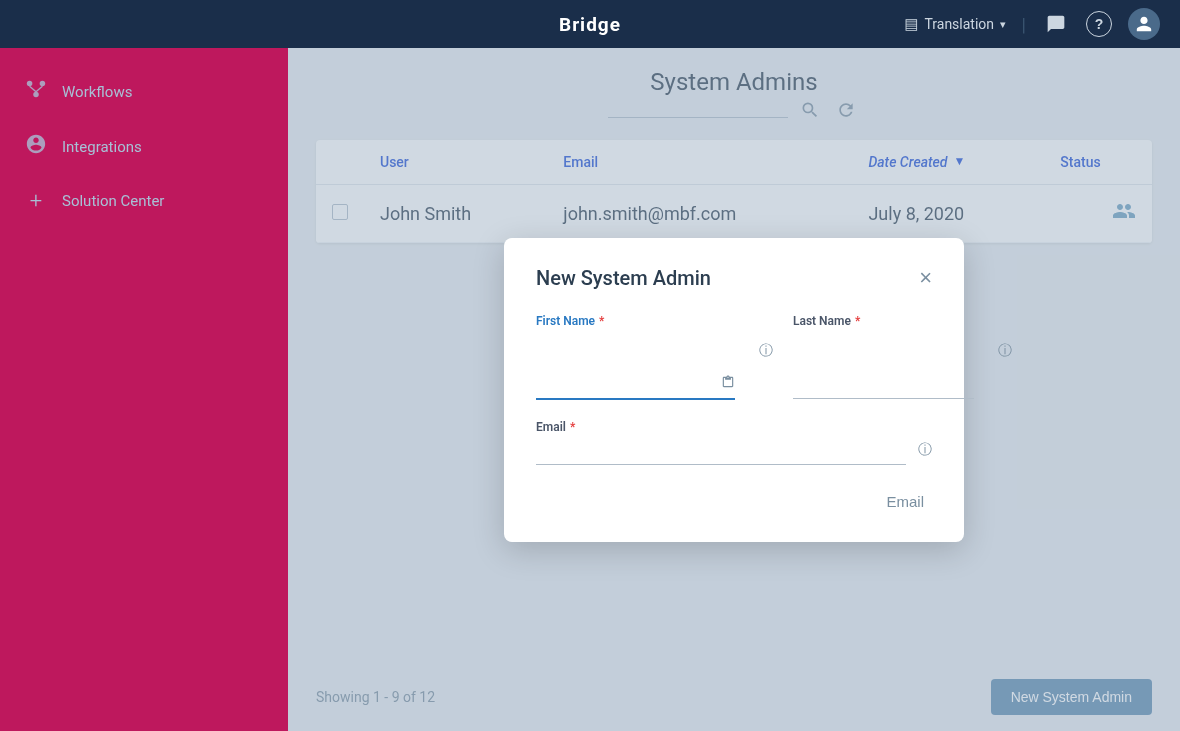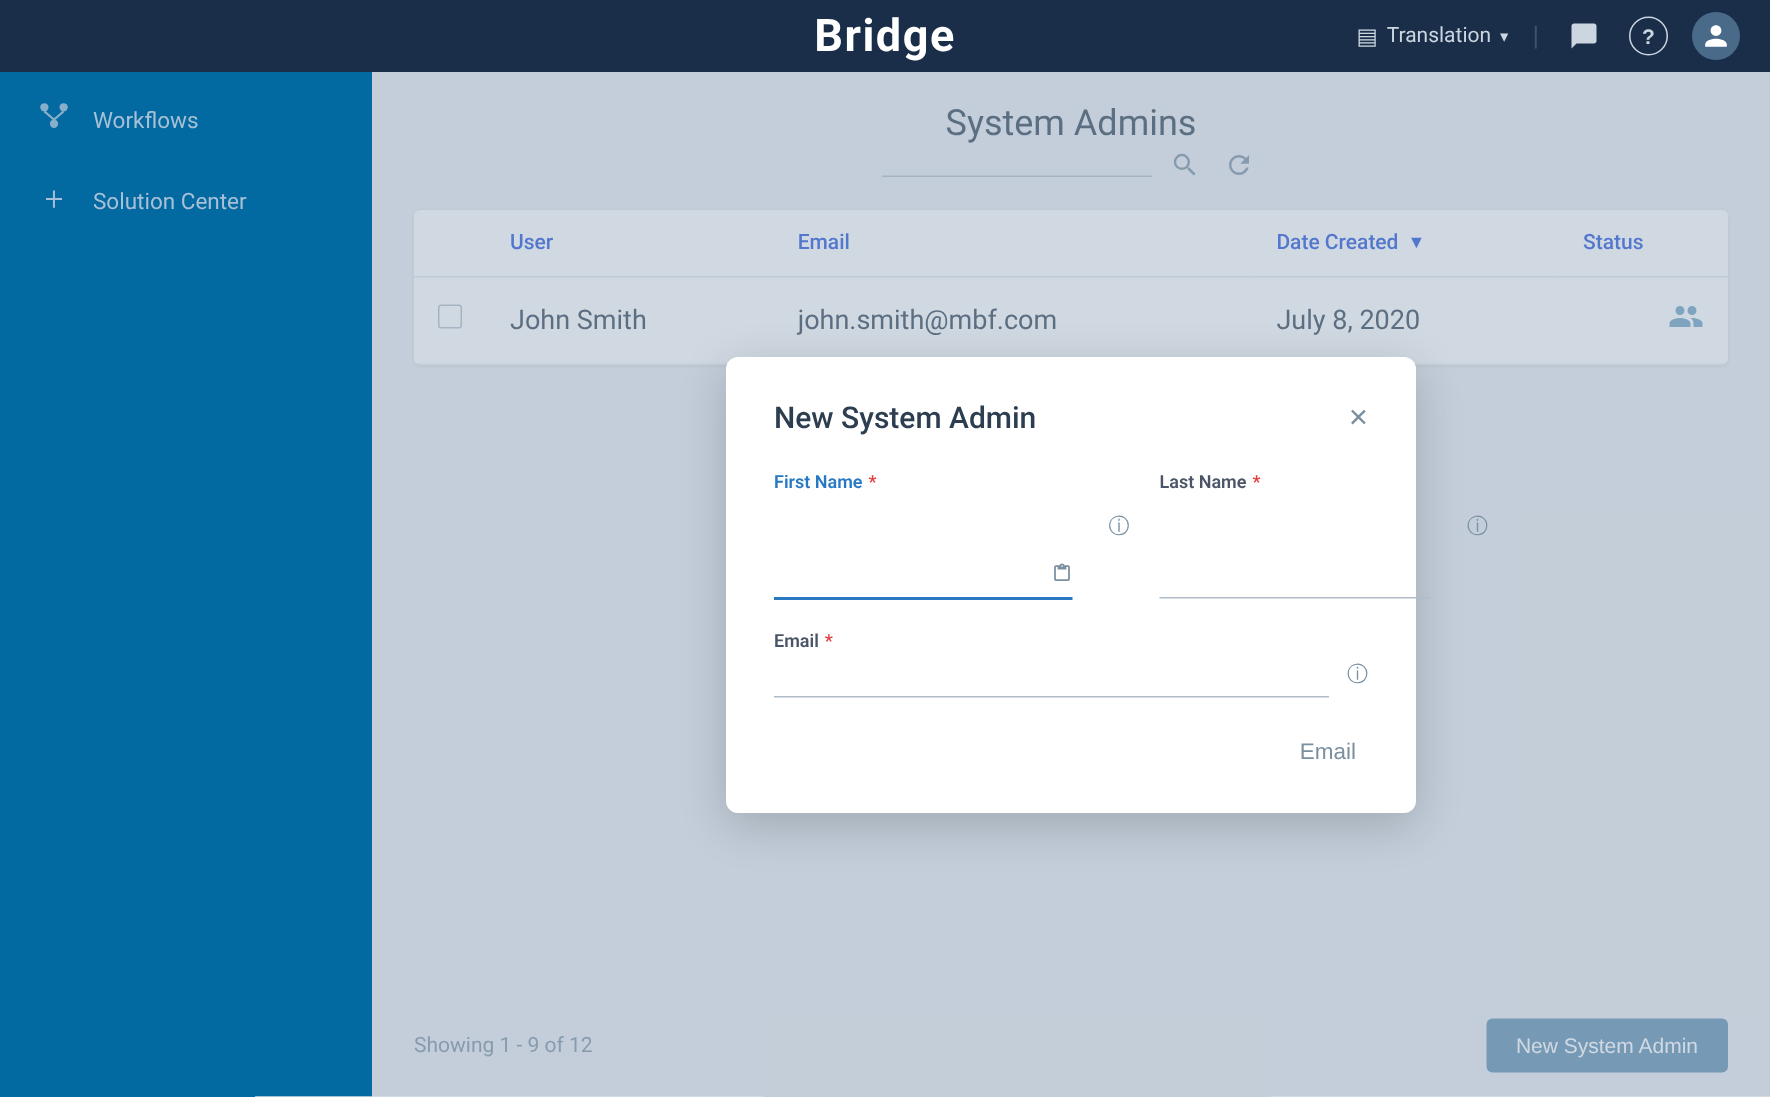--- a/index.html
+++ b/index.html
@@ -18,7 +18,7 @@
     }
     .header-title {
       color: white;
-      font-size: 30px;
+      font-size: 19px;
       font-weight: 700;
       letter-spacing: 1px;
       position: absolute;

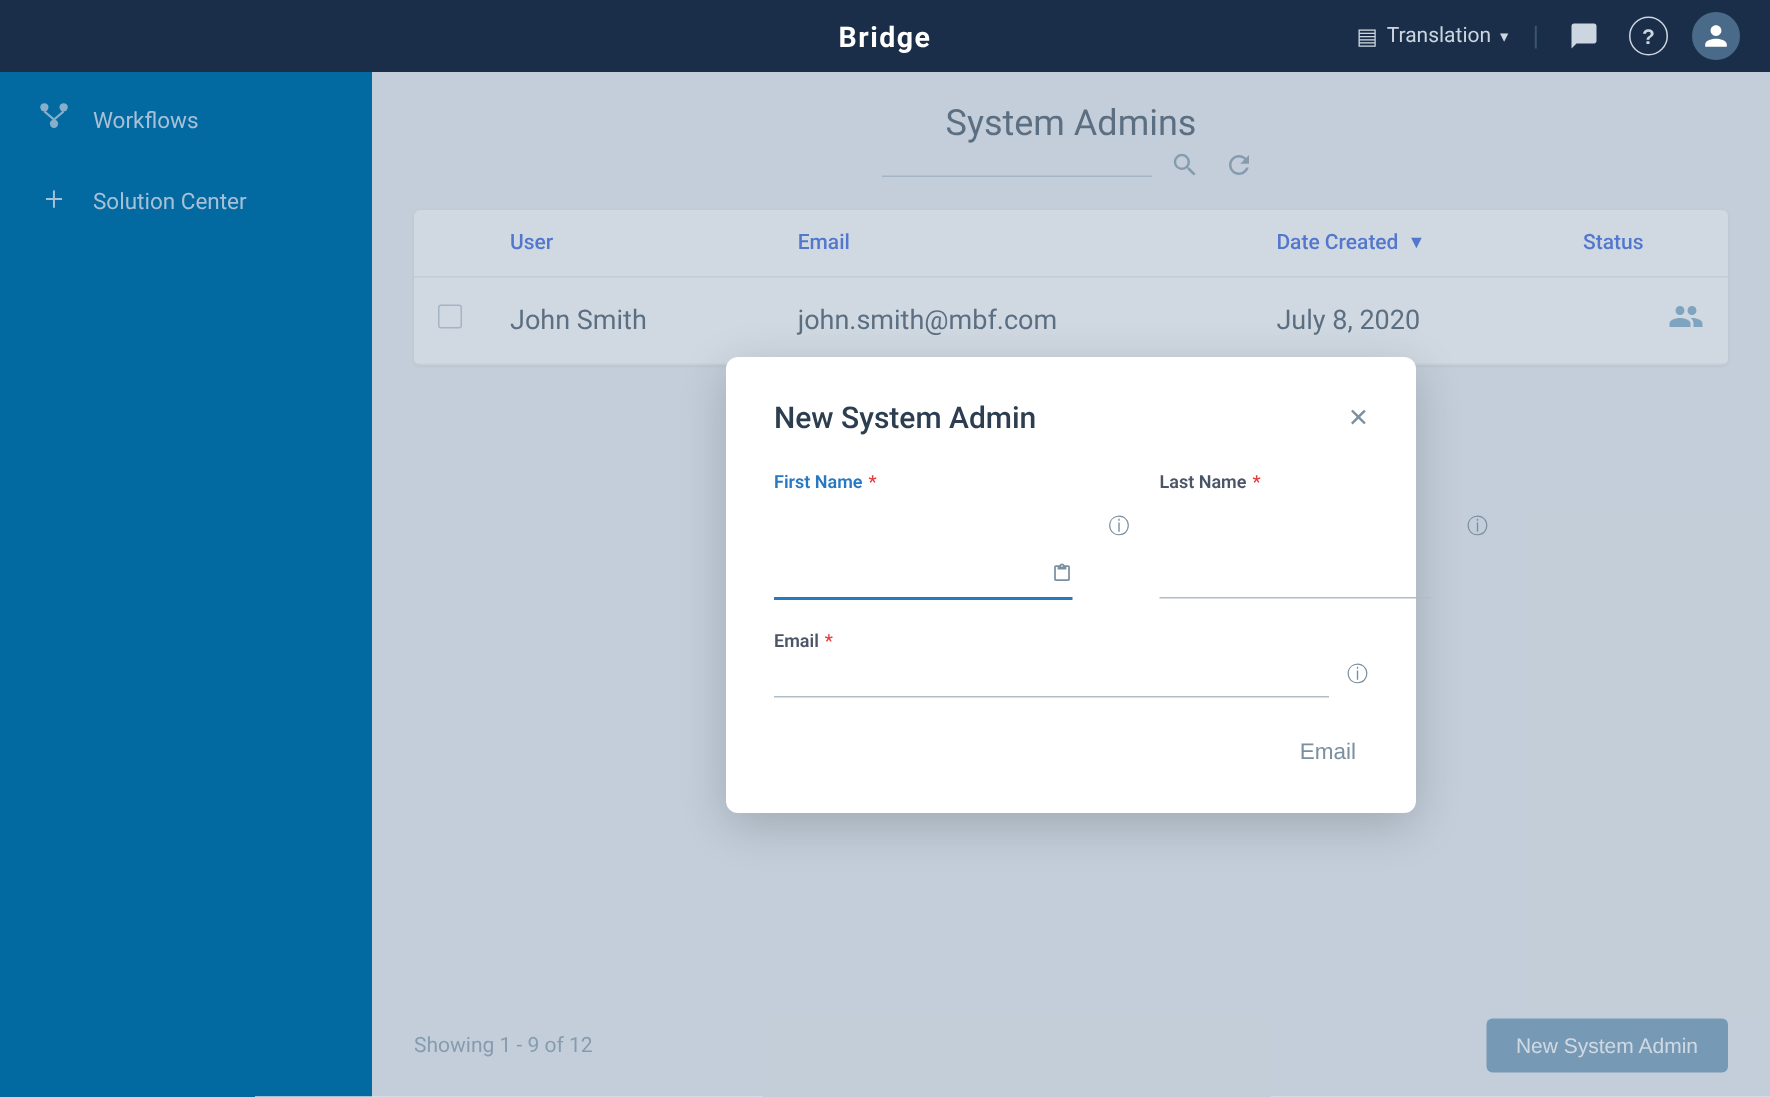--- a/index.html
+++ b/index.html
@@ -61,10 +61,10 @@
 
     
     .sidebar {
-      width: 248px;
-      background: #0369a1;
+      width: 288px;
+      background: #be185d;
       flex-shrink: 0;
-      padding-top: 4px;
+      padding-top: 16px;
     }
     .sidebar-item {
       display: flex;

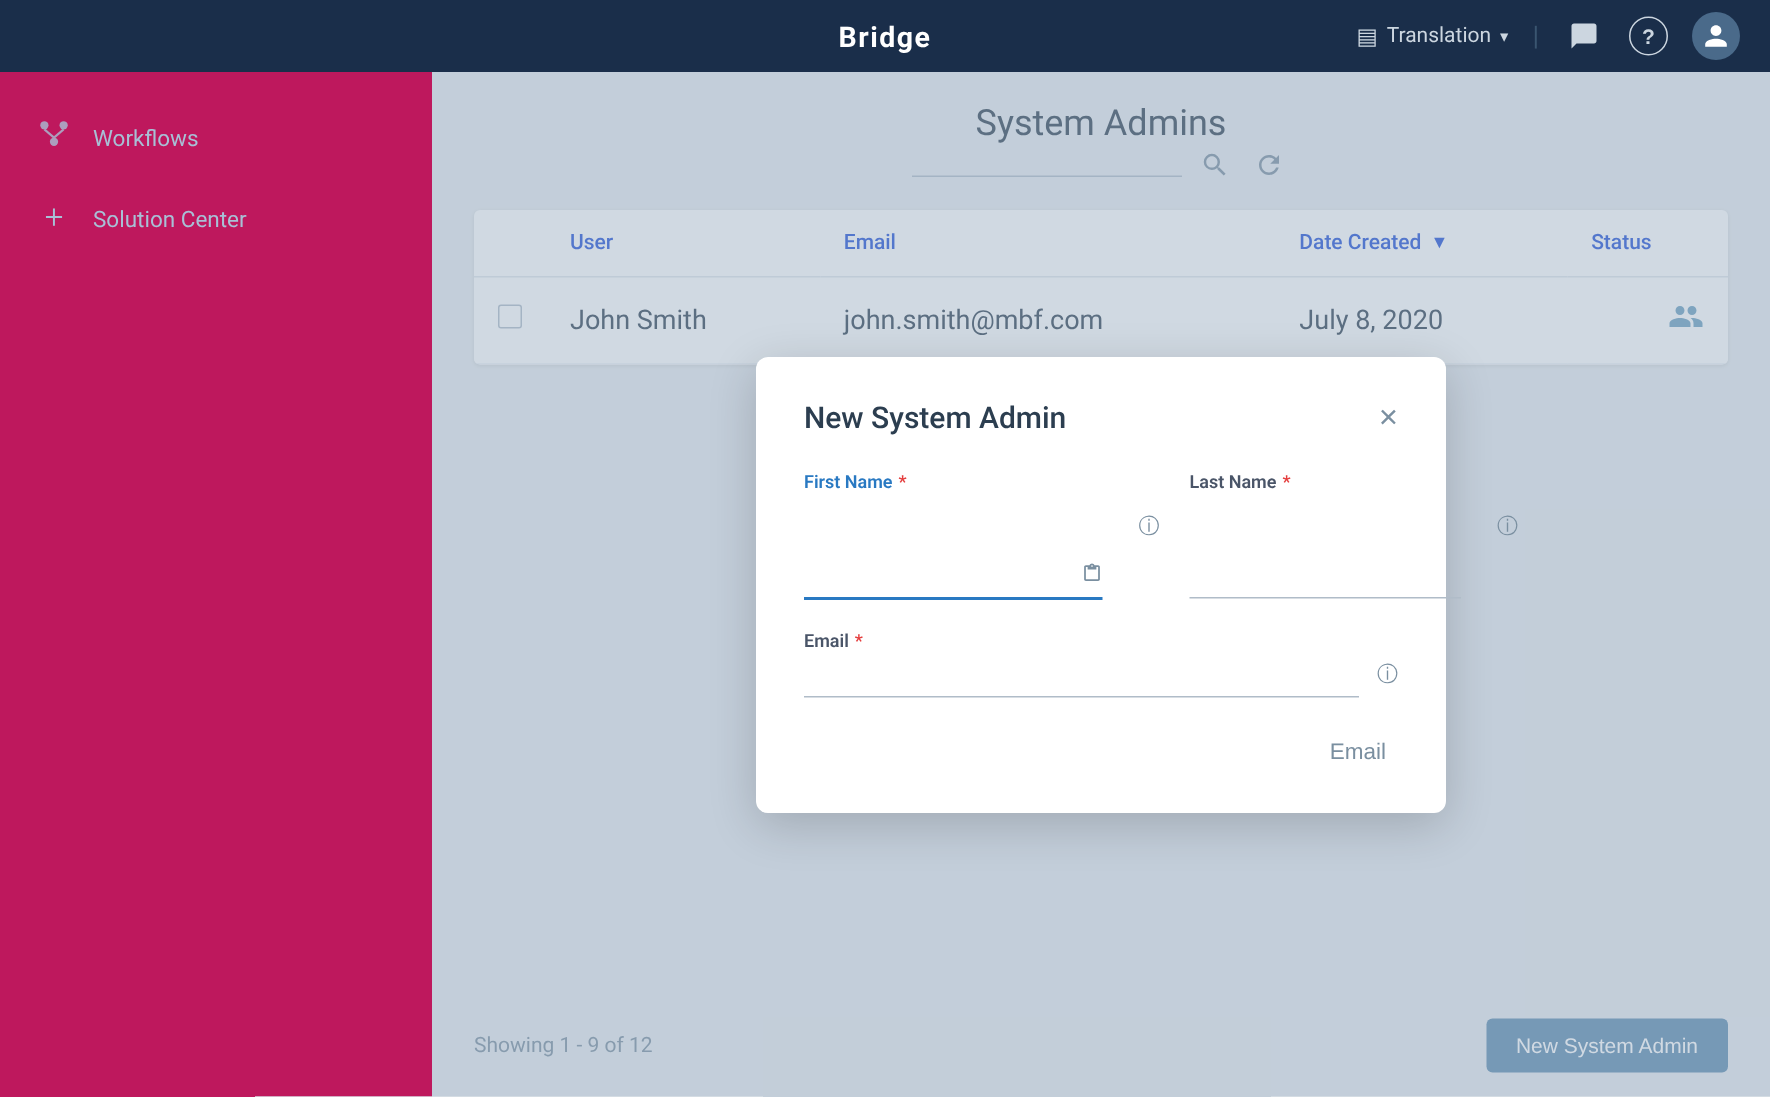--- a/index.html
+++ b/index.html
@@ -381,6 +381,14 @@
         </svg>
       </span>
       <span>Workflows</span>
+    </div>
+    <div class="sidebar-item">
+      <span class="sidebar-item-icon">
+        <svg width="22" height="22" viewBox="0 0 24 24" fill="currentColor" opacity="0.8">
+          <path d="M12 2C6.48 2 2 6.48 2 12s4.48 10 10 10 10-4.48 10-10S17.52 2 12 2zm0 3c1.66 0 3 1.34 3 3s-1.34 3-3 3-3-1.34-3-3 1.34-3 3-3zm0 14.2c-2.5 0-4.71-1.28-6-3.22.03-1.99 4-3.08 6-3.08 1.99 0 5.97 1.09 6 3.08-1.29 1.94-3.5 3.22-6 3.22z"></path>
+        </svg>
+      </span>
+      <span>Integrations</span>
     </div>
     <div class="sidebar-item">
       <span class="sidebar-item-icon" style="font-size:22px; font-weight:300; color:#a8c0d6;">+</span>

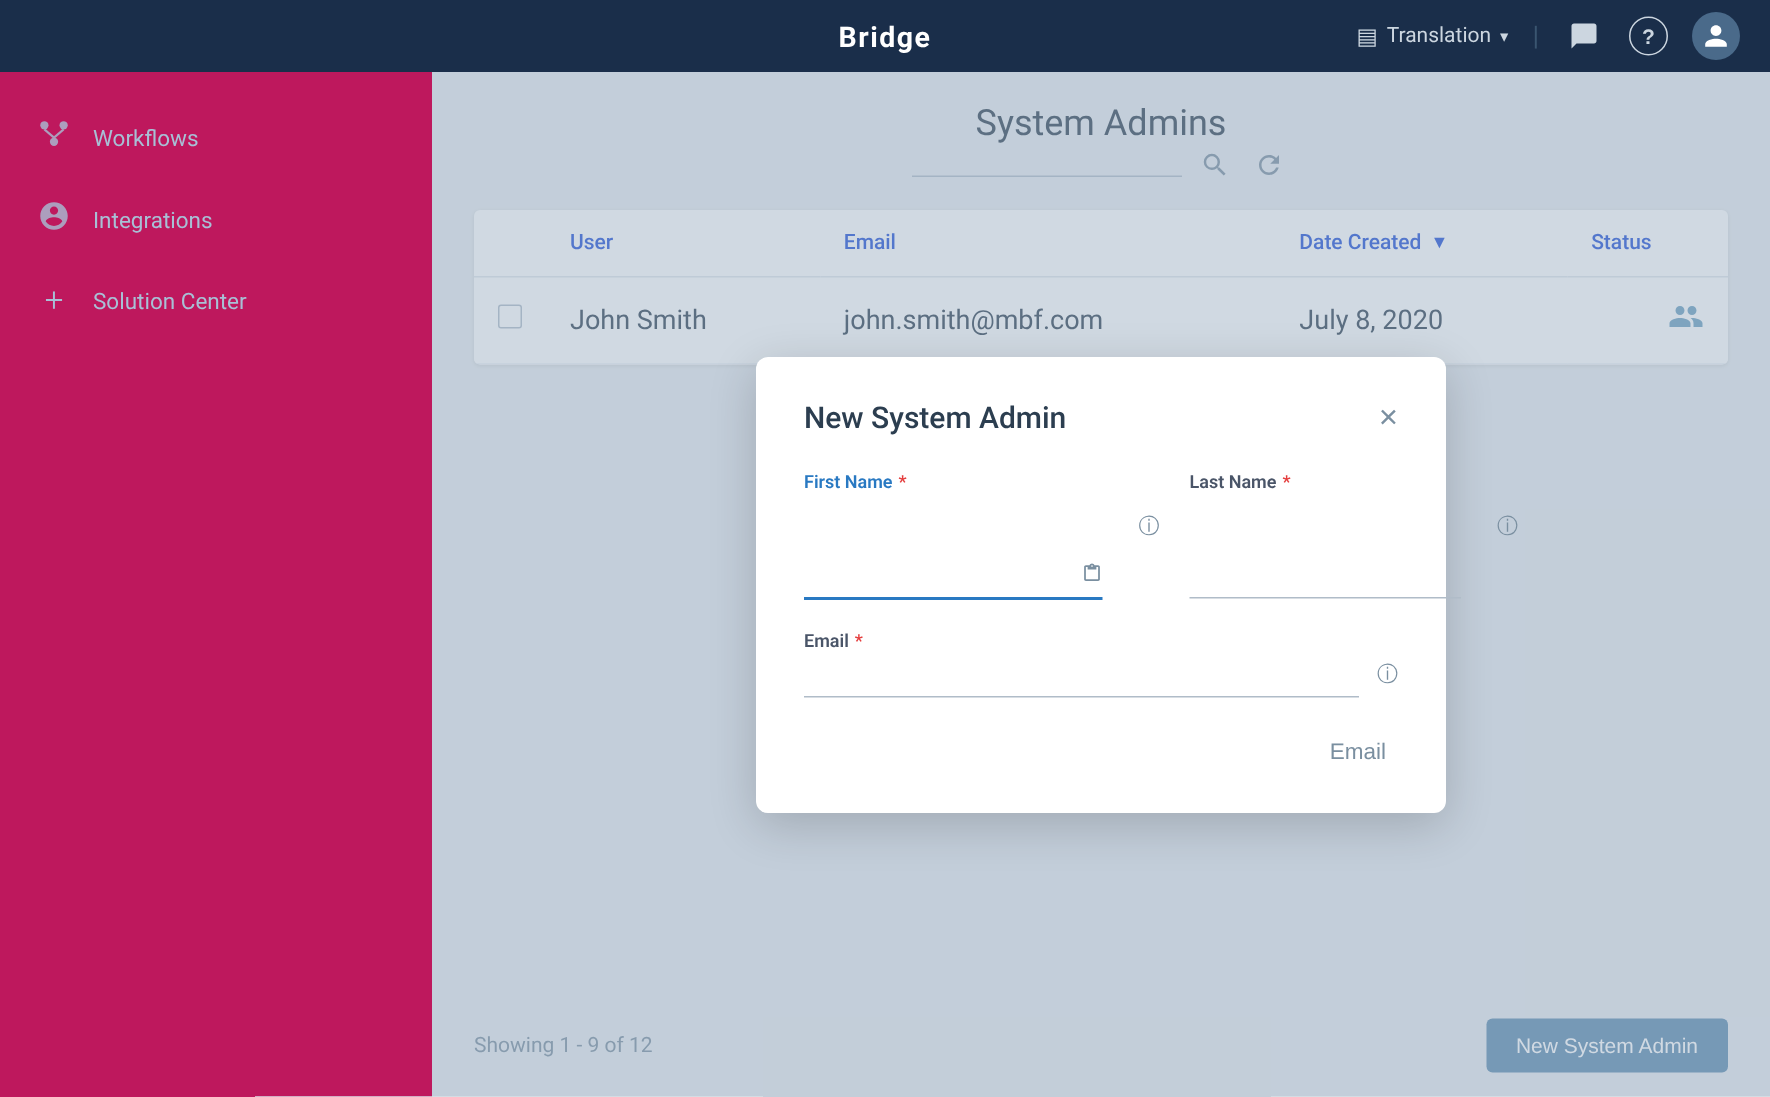--- a/index.html
+++ b/index.html
@@ -163,6 +163,7 @@
       display: flex;
       align-items: flex-start;
       gap: 6px;
+      font-style: italic;
     }
     .sort-icon {
       font-size: 12px;

